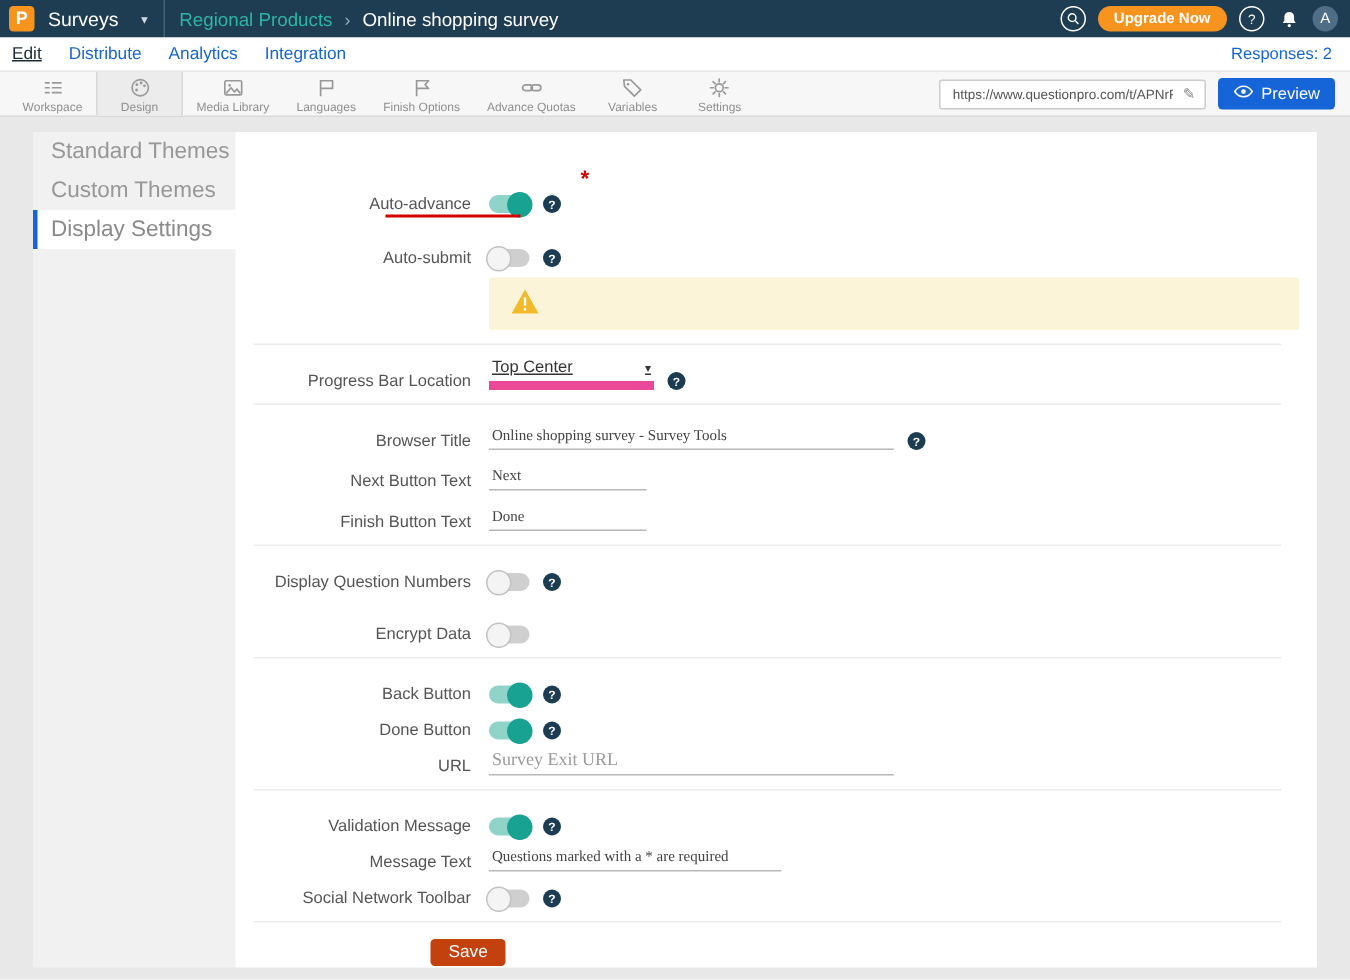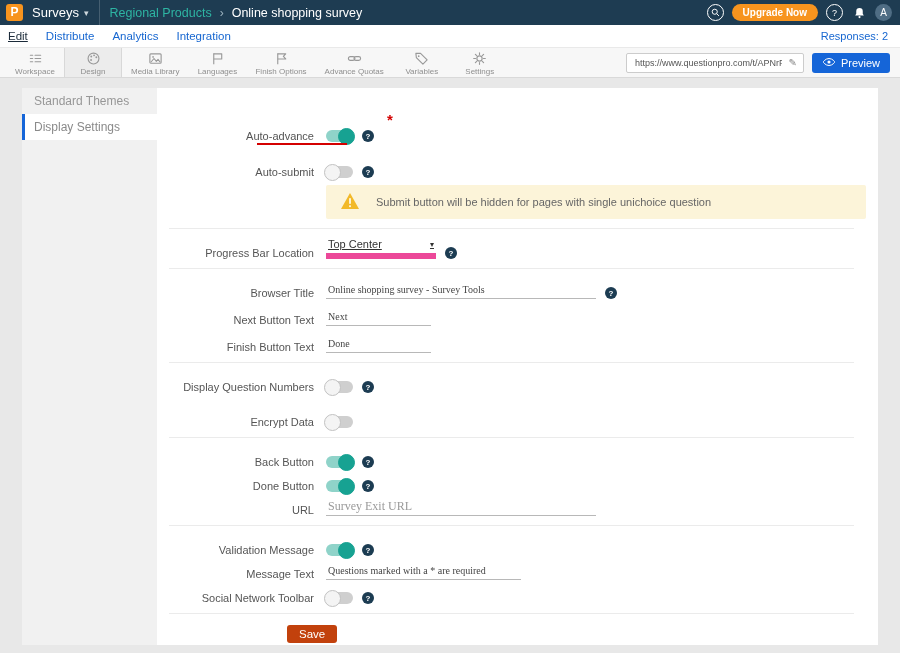--- a/index.html
+++ b/index.html
@@ -21,7 +21,7 @@
     color:#fff; font-weight:bold; font-size:12px; line-height:17px;
     text-align:center; margin-right:9px; cursor:pointer;
   }
-  .brand { display:flex; align-items:center; gap:5px; font-size:13px; cursor:pointer;justify-content:center; }
+  .brand { display:flex; align-items:center; gap:15px; font-size:13px; cursor:pointer;justify-content:center; }
   .brand .caret { font-size:9px; color:#cfd8de; }
   .tb-divider { width:1px; height:25px; background:rgba(255,255,255,0.18); margin:0 10px; }
   .breadcrumb { display:flex; align-items:center; gap:8px; font-size:12.5px; }

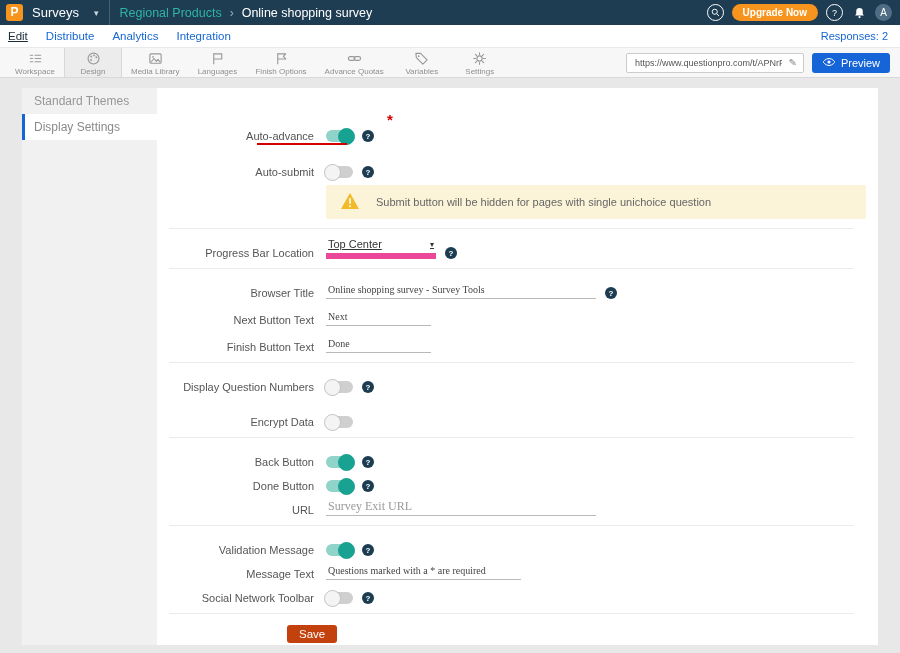--- a/index.html
+++ b/index.html
@@ -90,7 +90,7 @@
   .content { display:flex; align-items:stretch; padding:10px 22px 8px; height:575px; }
   .sidebar { width:135px; background:#f1f1f1; flex:0 0 auto; }
   .side-item {
-    height:26px; line-height:26px; padding-left:12px; font-size:12px;
+    height:26px; line-height:26px; padding-left:12px; font-size:15px;
     color:#979797; cursor:pointer; white-space:nowrap;
   }
   .side-item.active {

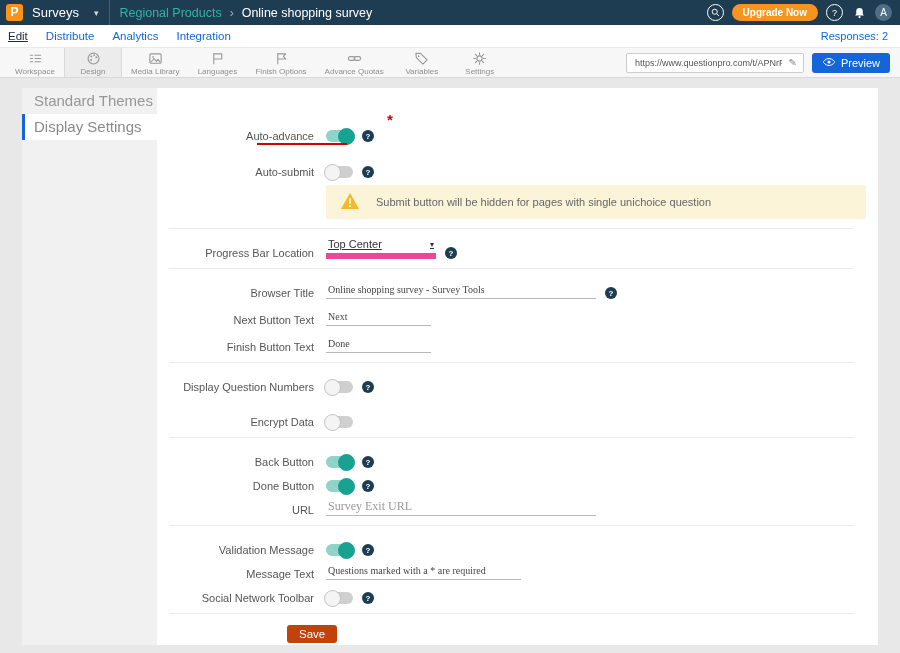--- a/index.html
+++ b/index.html
@@ -297,6 +297,7 @@
 
   <aside class="sidebar">
     <div class="side-item">Standard Themes</div>
+    <div class="side-item">Custom Themes</div>
     <div class="side-item active">Display Settings</div>
   </aside>
 

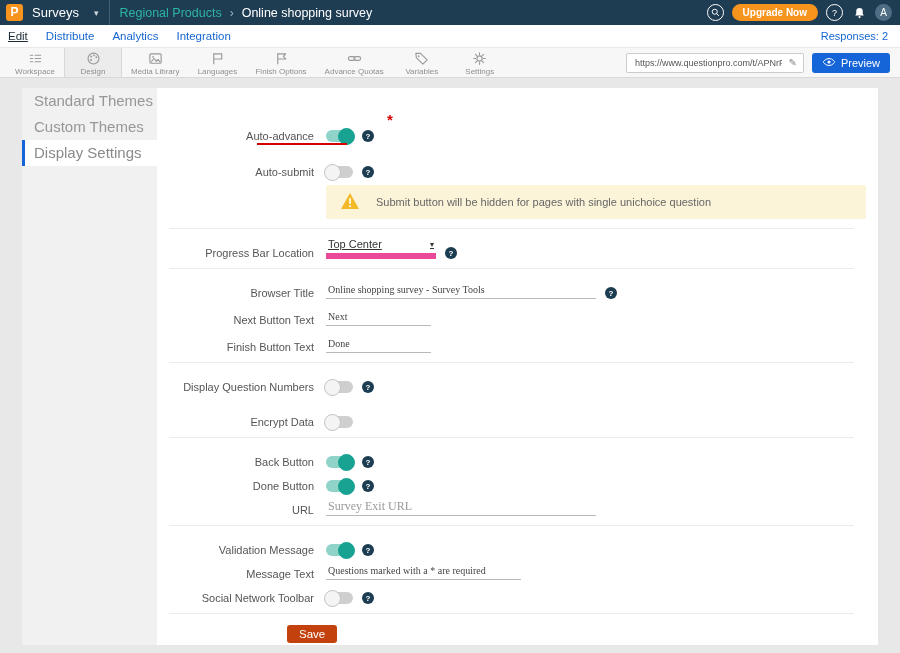--- a/index.html
+++ b/index.html
@@ -325,7 +325,6 @@
             <rect x="9.2" y="13.3" width="1.6" height="1.8" fill="#fff"></rect>
           </svg>
       </span>
-      <span>Submit button will be hidden for pages with single unichoice question</span>
     </div>
 
     <hr class="sep">

